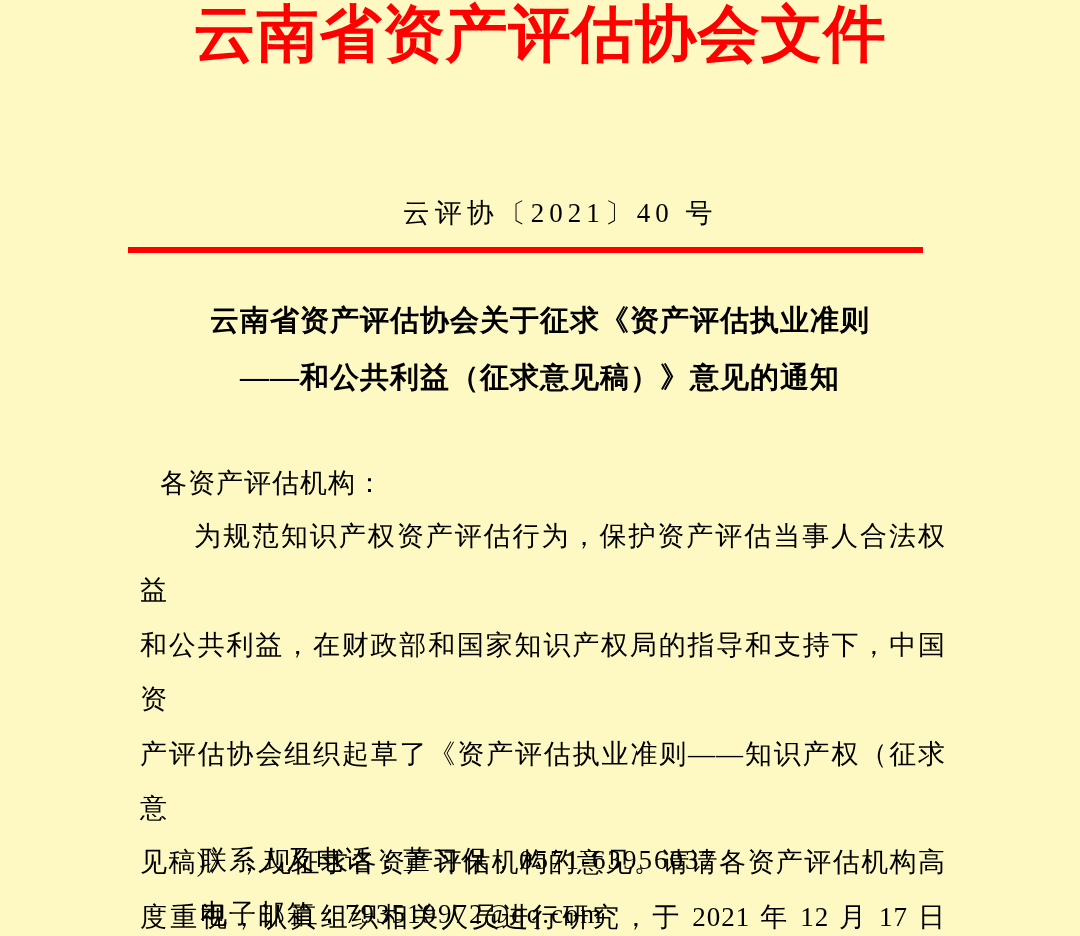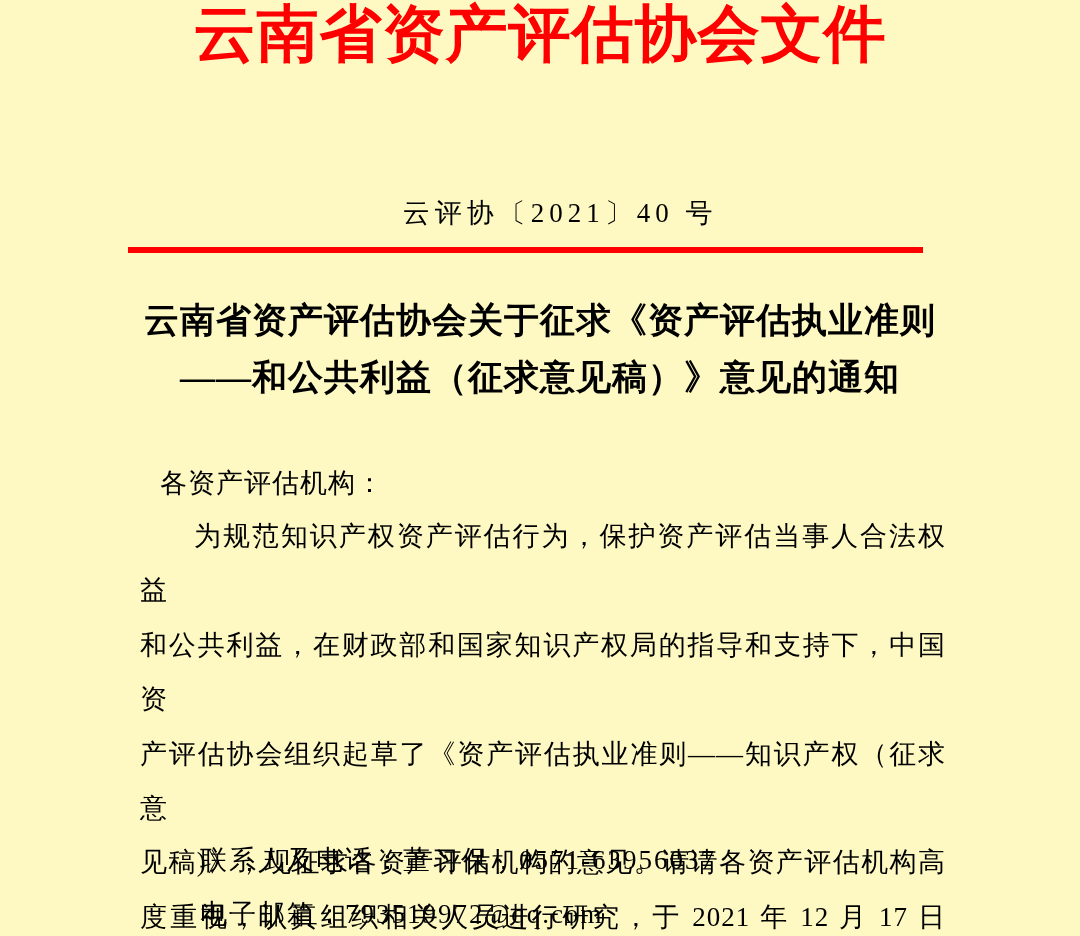--- a/index.html
+++ b/index.html
@@ -59,7 +59,7 @@
     width: 1080px;
     text-align: center;
     font-weight: 700;
-    font-size: 35px;
+    font-size: 29px;
     line-height: 57px;
     letter-spacing: 1px;
   }

